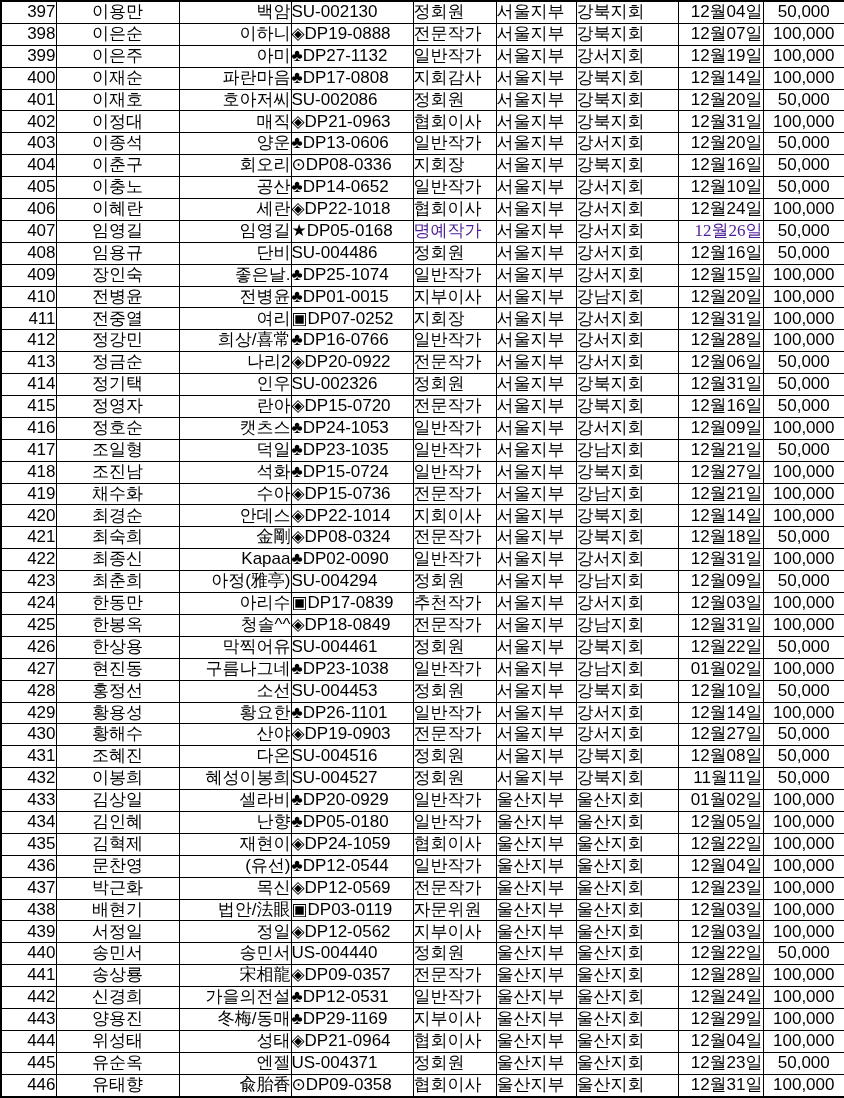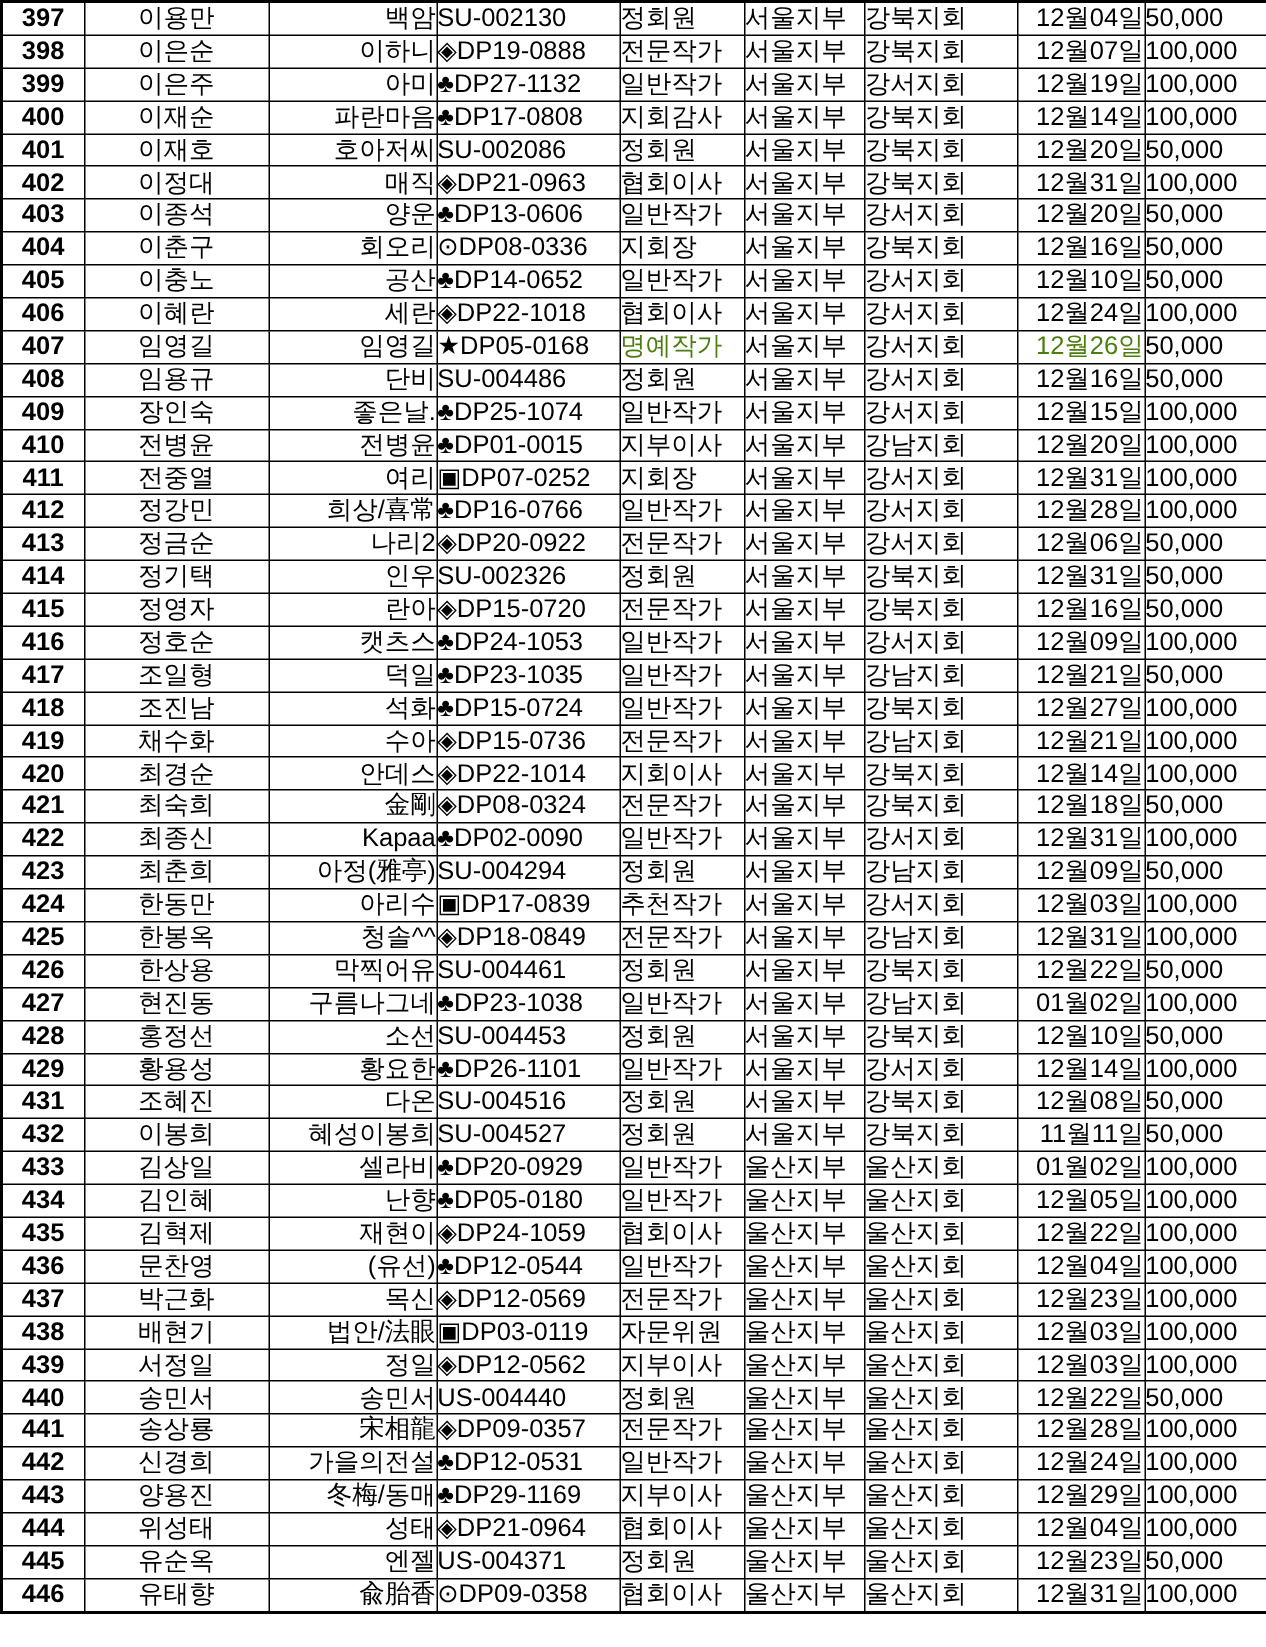--- a/index.html
+++ b/index.html
@@ -26,7 +26,7 @@
     line-height: 1.1;
     vertical-align: middle;
   }
-  td.c-no     { text-align: center; font-weight: bold; }
+  td.c-no     { text-align: right; }
   td.c-name   { text-align: center; }
   td.c-nick   { text-align: right;  padding-left: 3px; }
   td.c-id     { text-align: left;  padding-left: 3px; margin-left: 33px; }

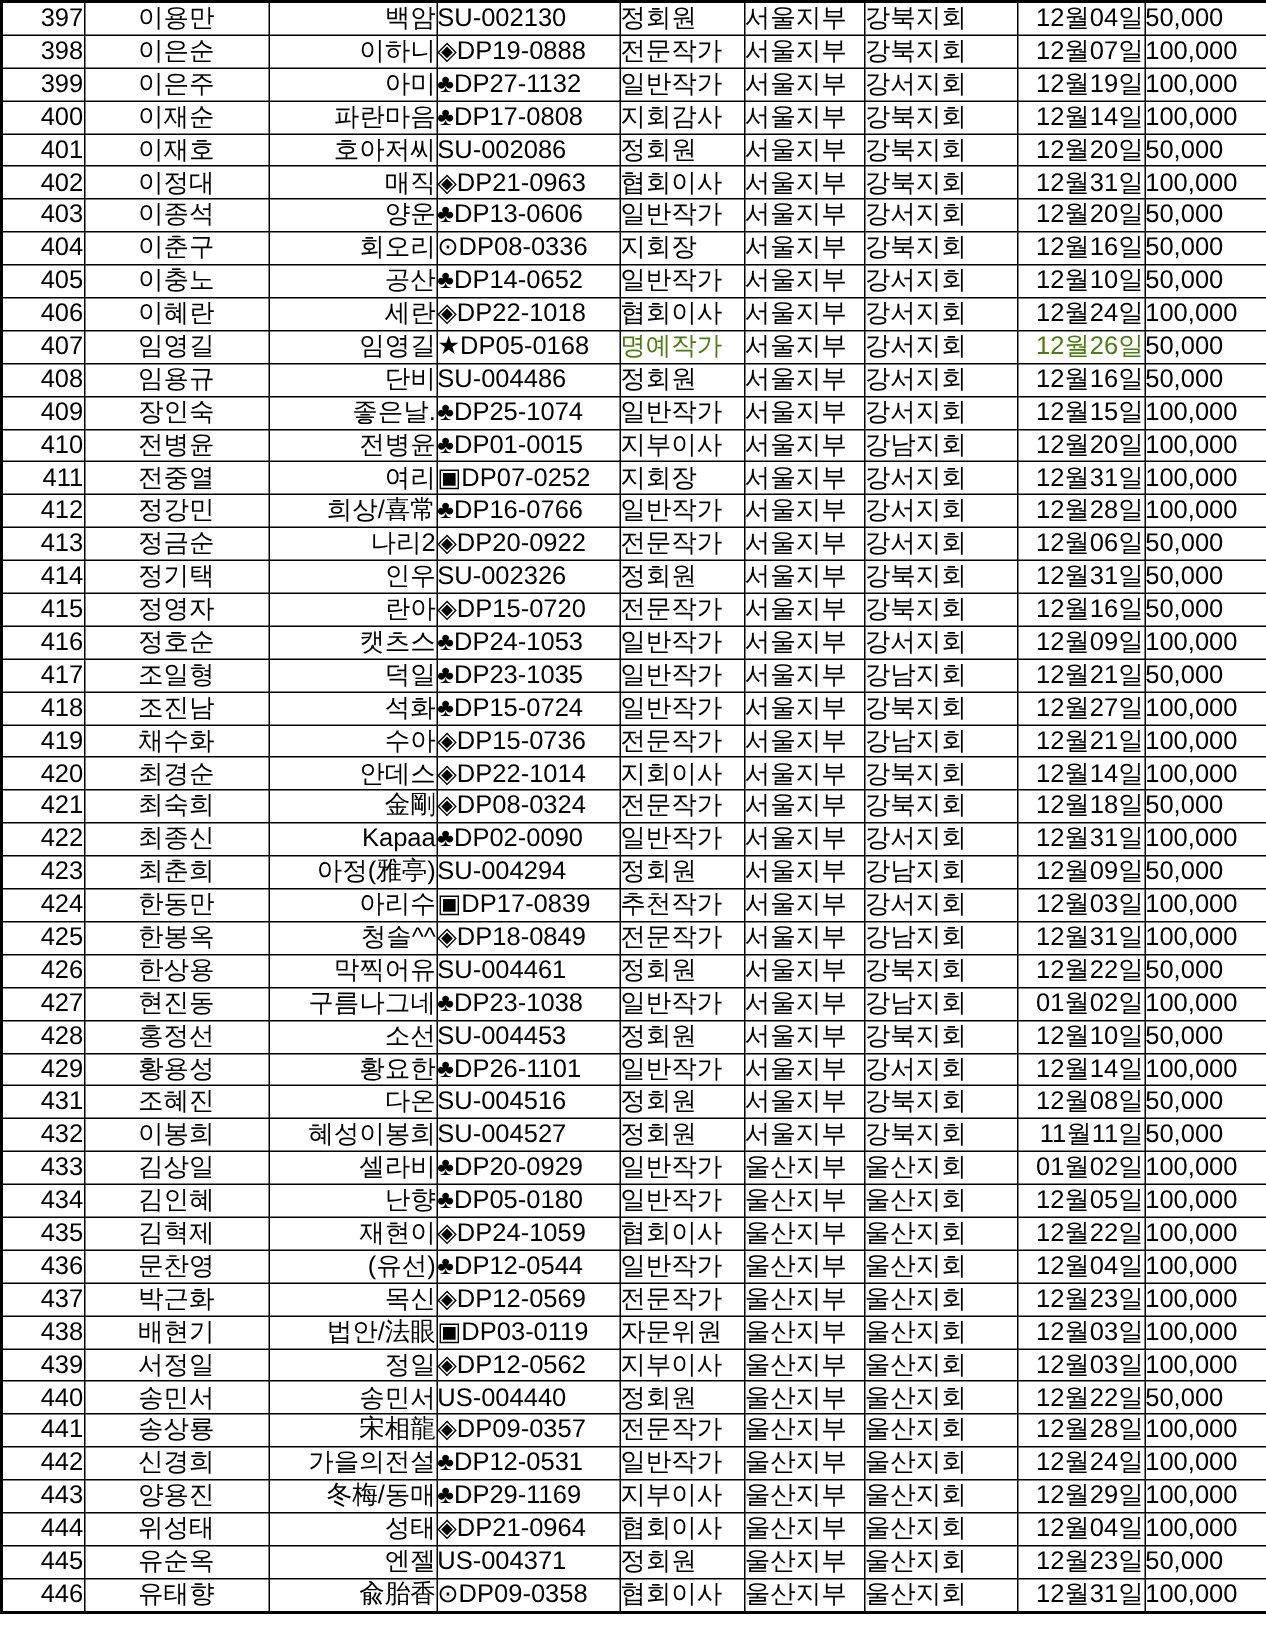--- a/index.html
+++ b/index.html
@@ -34,7 +34,7 @@
   td.c-region { text-align: left;  padding-left: 2px; margin-left: 47px; }
   td.c-branch { text-align: left;  padding-left: 2px; }
   td.c-date   { text-align: right; }
-  td.c-amount { text-align: left; padding-right: 5px; }
+  td.c-amount { text-align: center; padding-right: 5px; }
   td.muted    { color: #4d7c0f; }
 </style>
 </head>

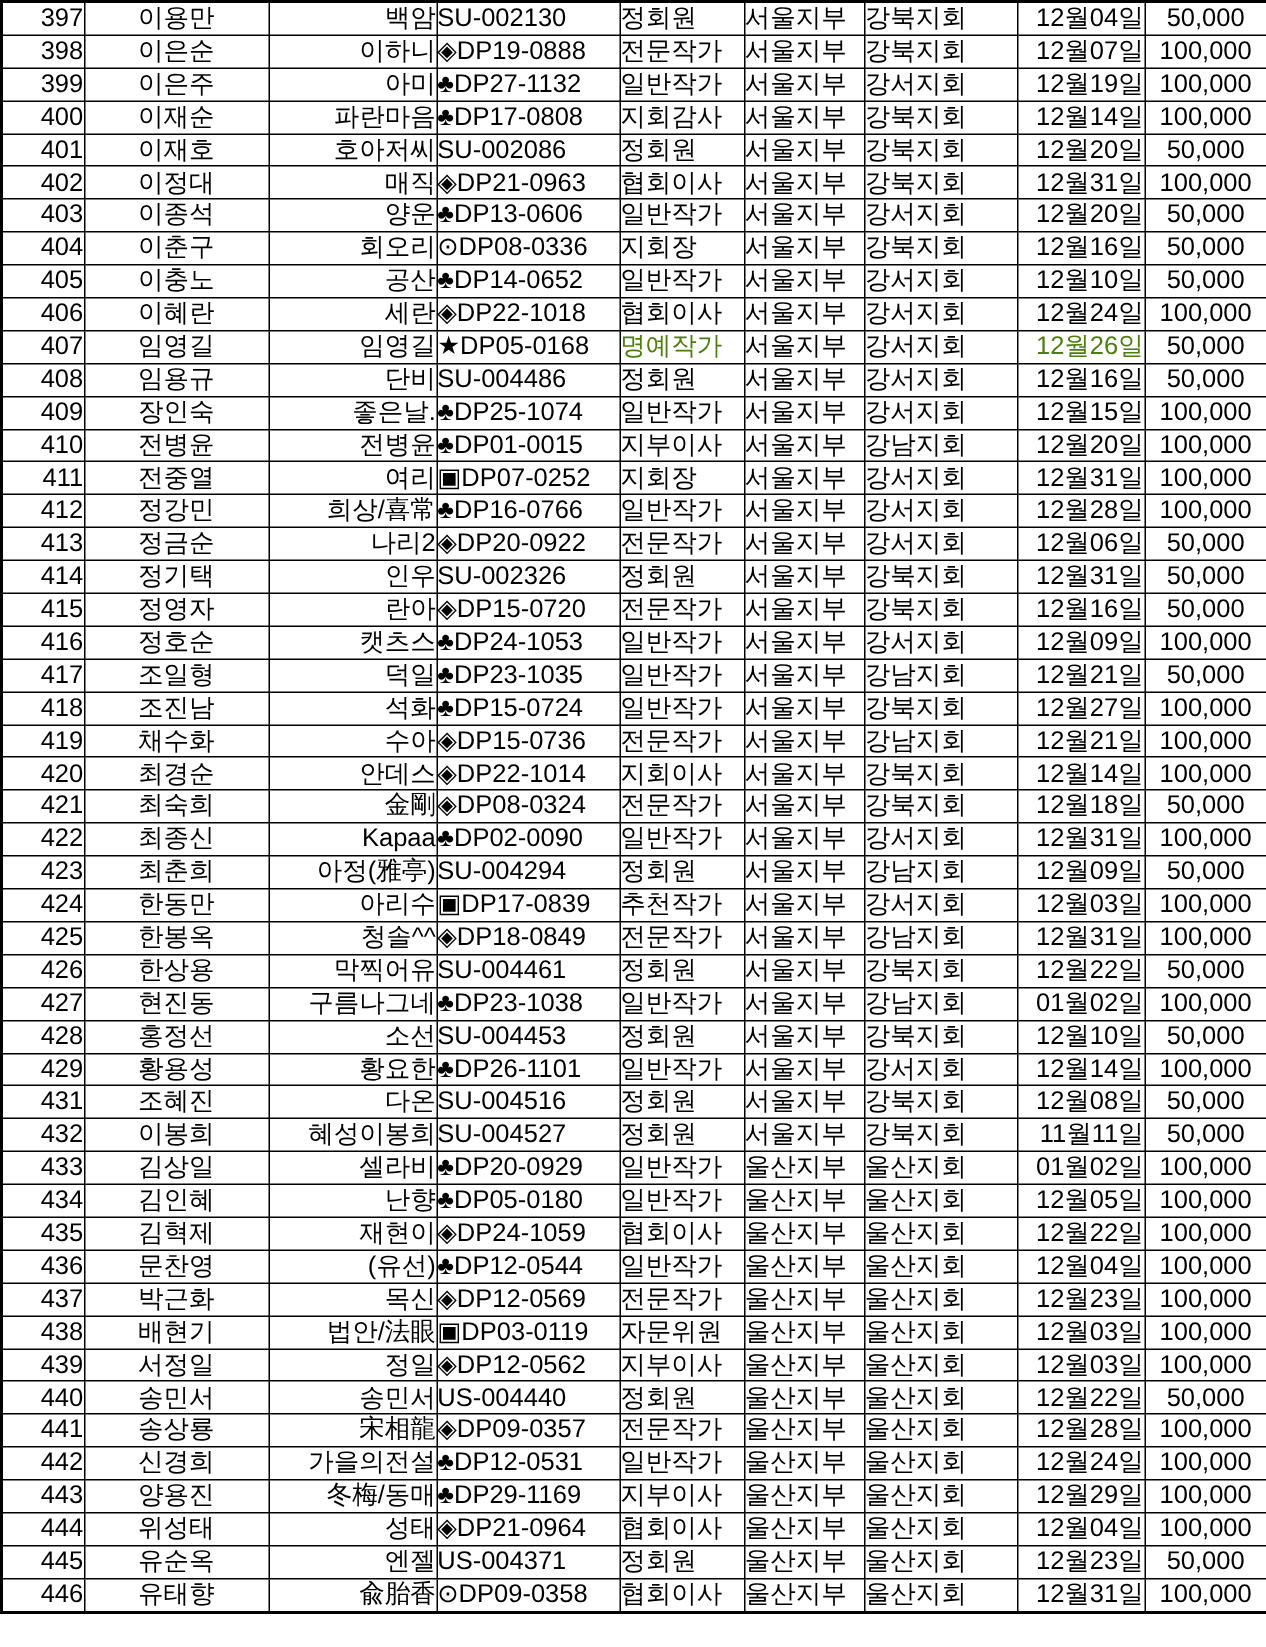--- a/index.html
+++ b/index.html
@@ -35,7 +35,7 @@
   td.c-branch { text-align: left;  padding-left: 2px; }
   td.c-date   { text-align: right; }
   td.c-amount { text-align: center; padding-right: 5px; }
-  td.muted    { color: #4d7c0f; }
+  td.muted    { color: #4c1d95; font-family: Liberation Serif, serif; }
 </style>
 </head>
 <body>

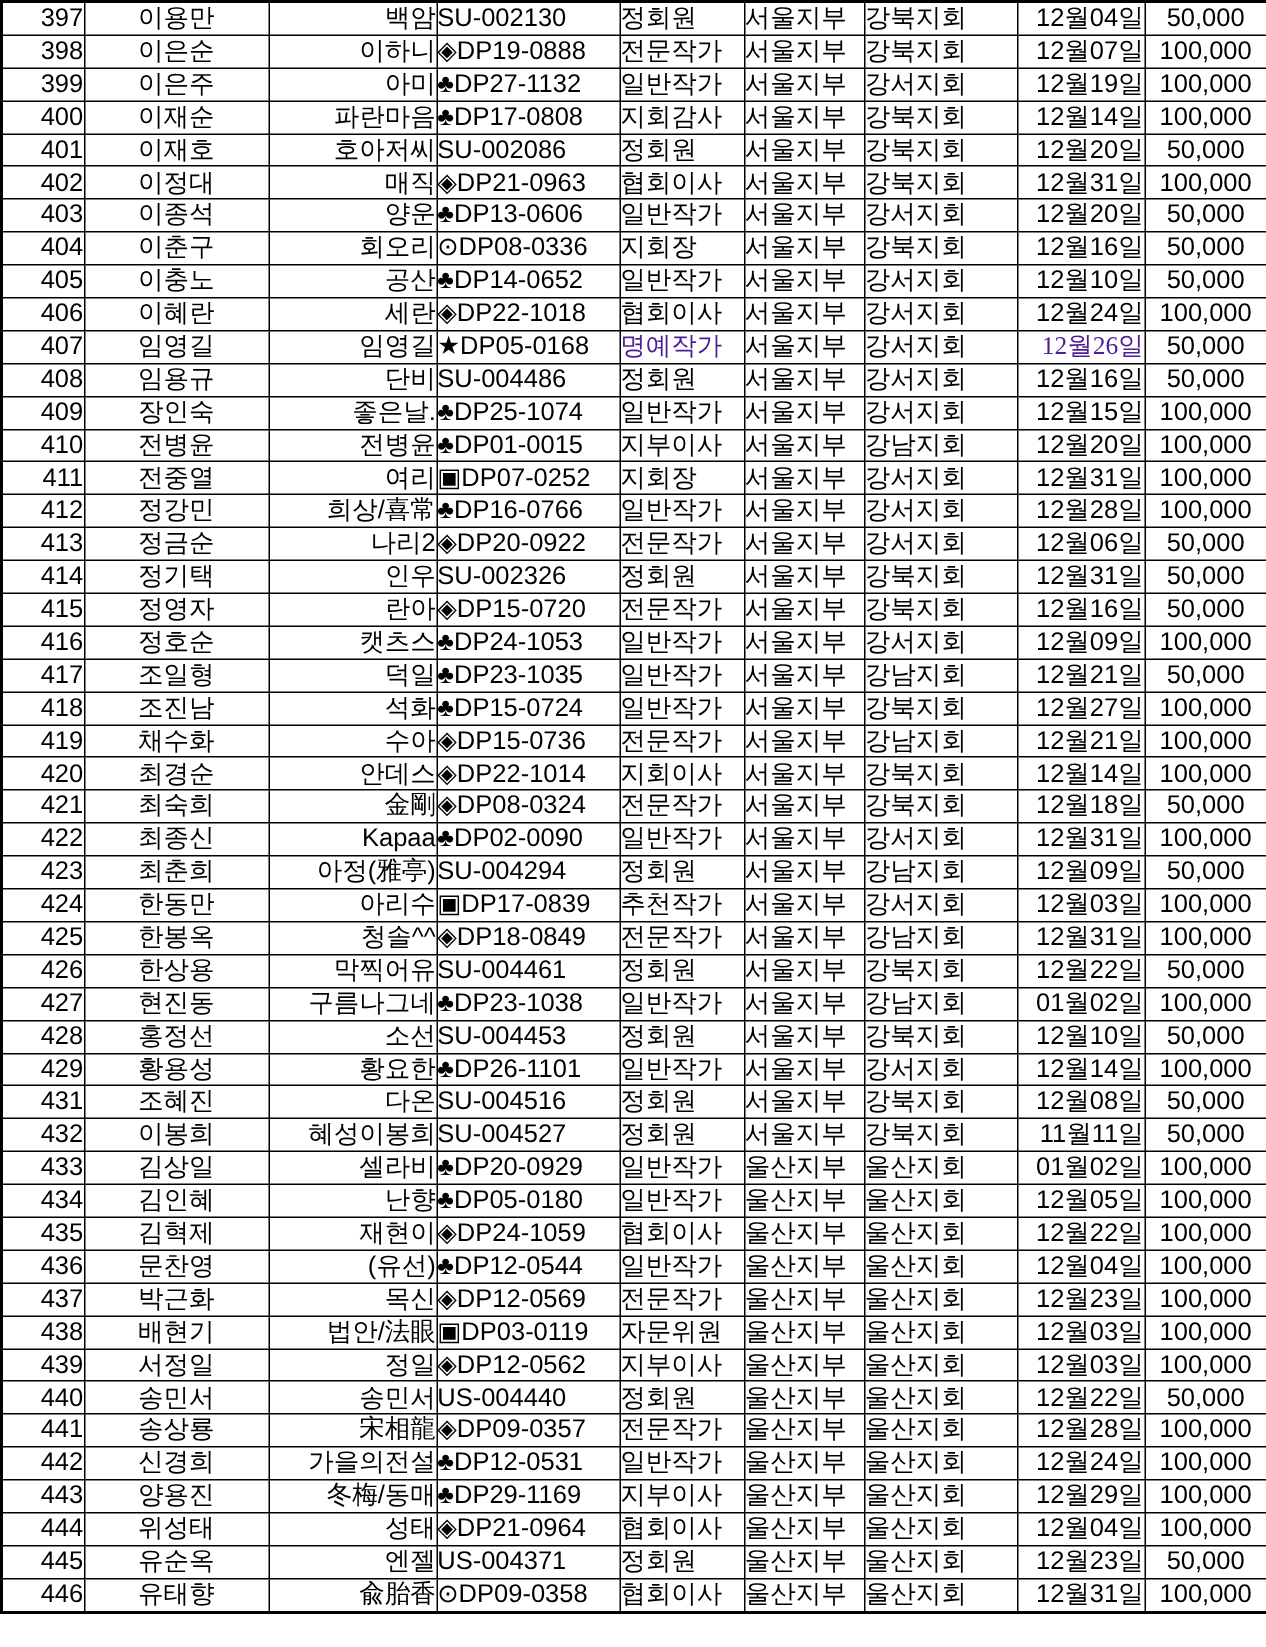--- a/index.html
+++ b/index.html
@@ -417,6 +417,17 @@
     <td class="c-amount">100,000</td>
   </tr>
       <tr>
+    <td class="c-no">430</td>
+    <td class="c-name">황해수</td>
+    <td class="c-nick">산야</td>
+    <td class="c-id">◈DP19-0903</td>
+    <td class="c-role">전문작가</td>
+    <td class="c-region">서울지부</td>
+    <td class="c-branch">강서지회</td>
+    <td class="c-date">12월27일</td>
+    <td class="c-amount">50,000</td>
+  </tr>
+      <tr>
     <td class="c-no">431</td>
     <td class="c-name">조혜진</td>
     <td class="c-nick">다온</td>

